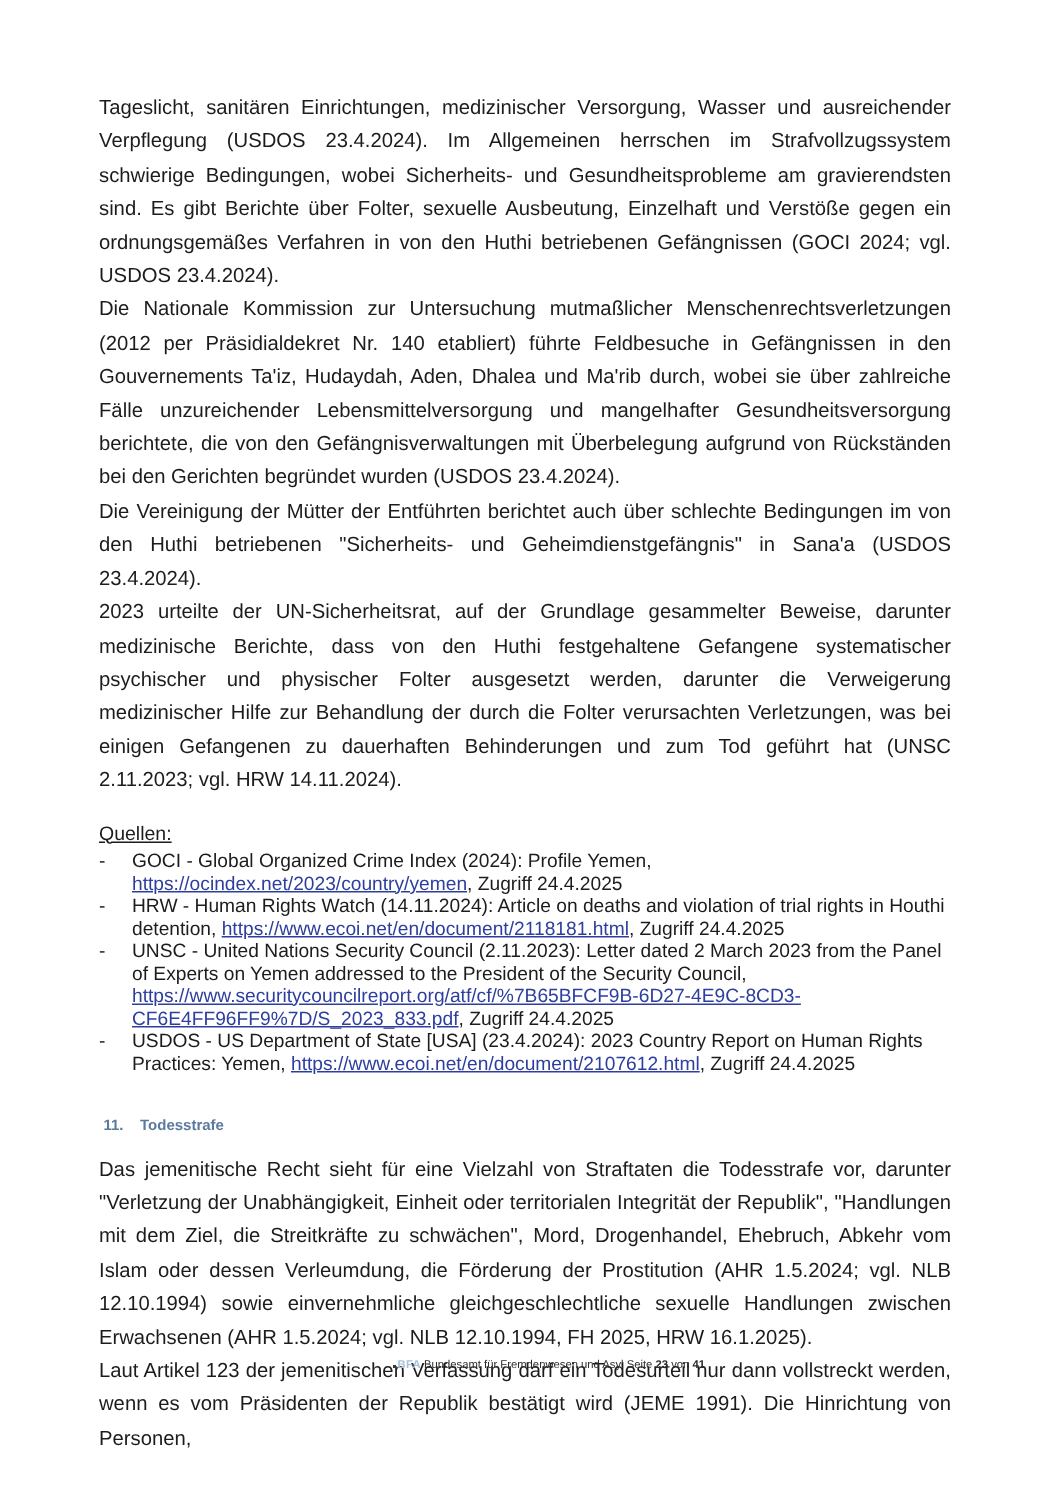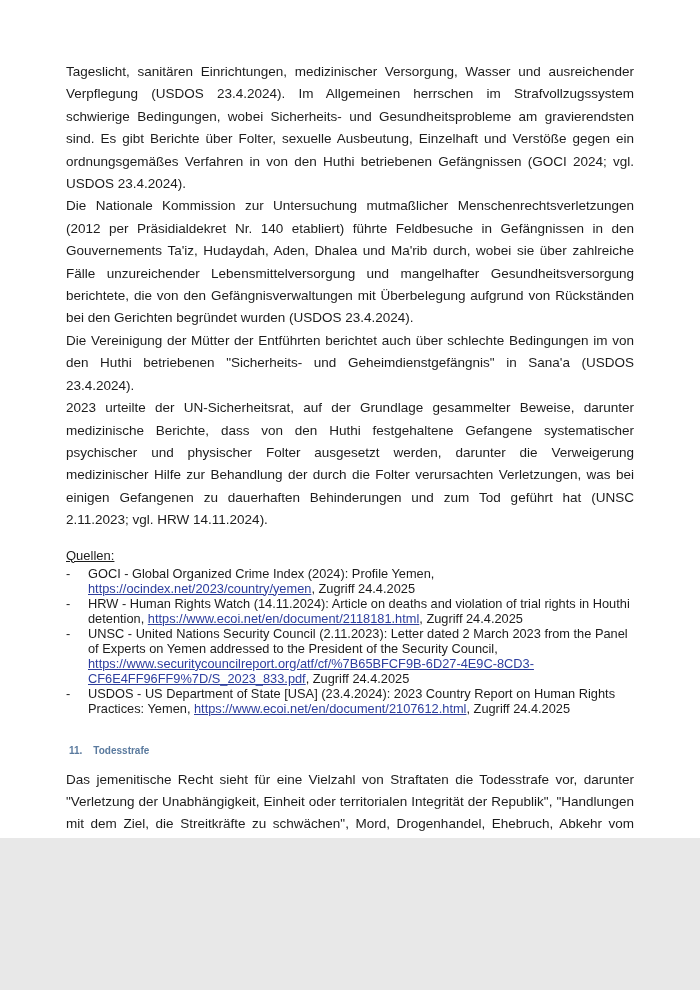--- a/index.html
+++ b/index.html
@@ -13,7 +13,7 @@
   html,body{background:#e8e8e8;}
   .page{
     position:relative;
-    width:700px;height:838px;
+    width:700px;height:990px;
     background:var(--page-bg);
     margin:0 auto;
     font-family:"Liberation Sans", sans-serif;

